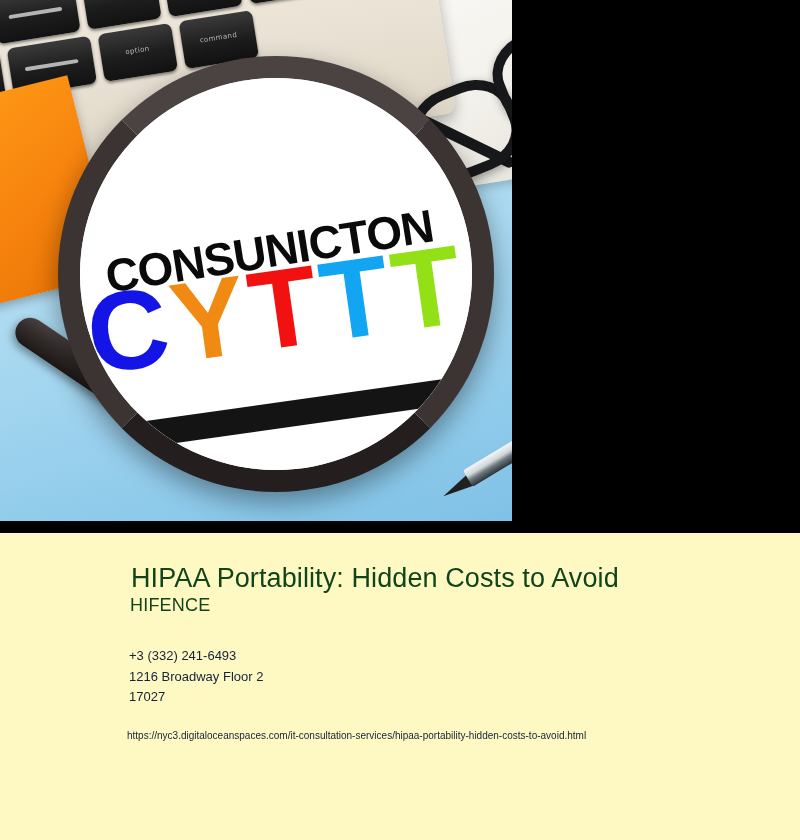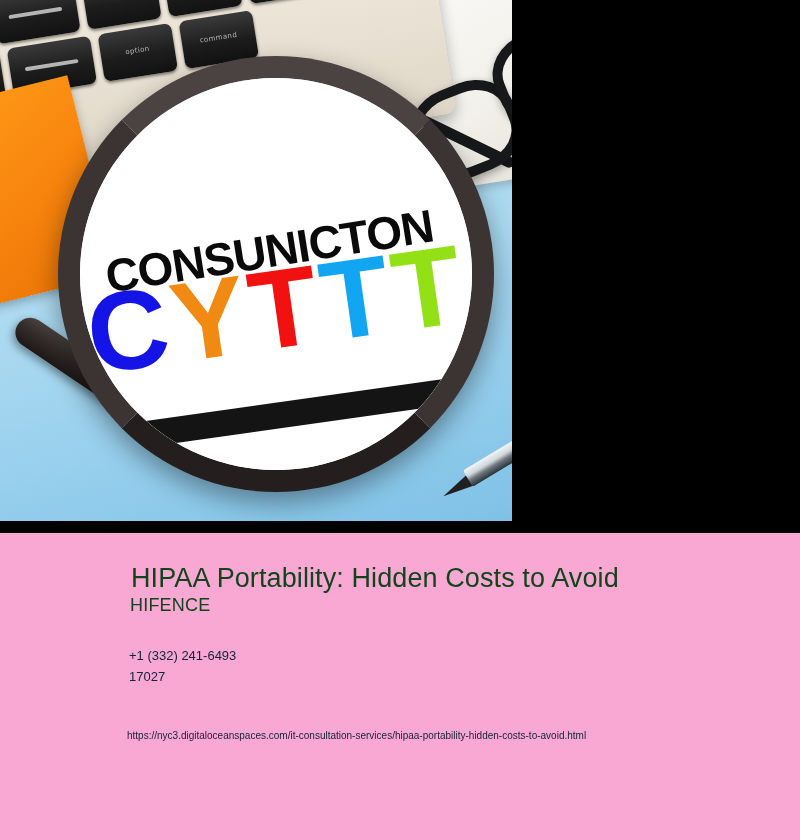--- a/index.html
+++ b/index.html
@@ -143,7 +143,7 @@
   }
 
   
-  .content { position:absolute; left:0; top:533px; width:800px; height:307px; background:#f9a8d4; }
+  .content { position:absolute; left:0; top:533px; width:800px; height:307px; background:#fef9c3; }
   .title {
     position:absolute; left:131px; top:30px;
     font-size:27px; font-weight:normal; color:#11441a;

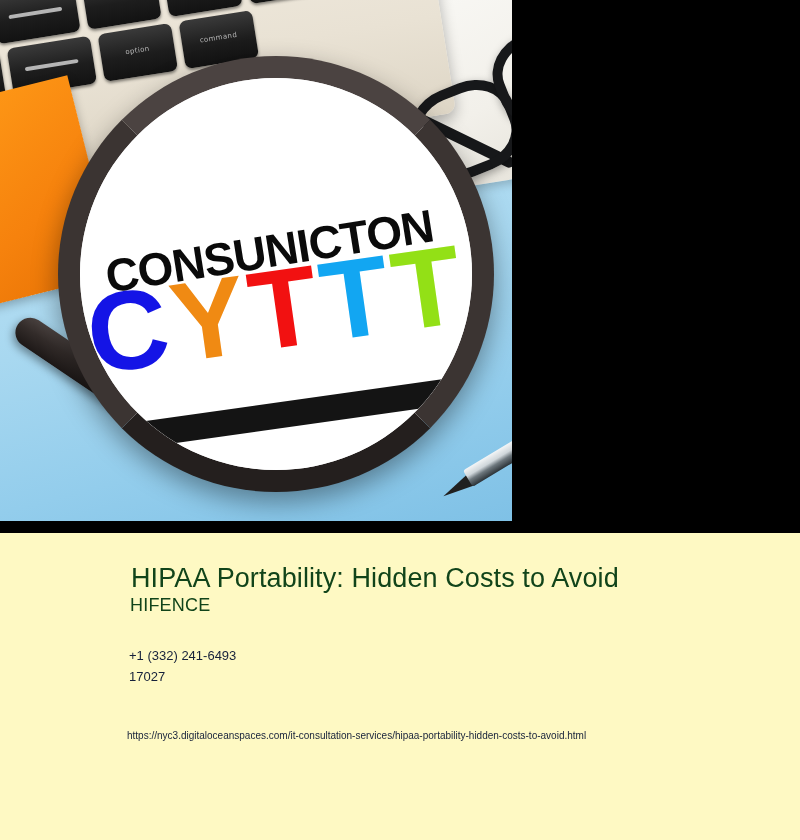--- a/index.html
+++ b/index.html
@@ -230,7 +230,7 @@
     <div class="title">HIPAA Portability: Hidden Costs to Avoid</div>
     <div class="brand">HIFENCE</div>
     <div class="contact">
-      <div class="line">+1 (332) 241-6493</div>
+      <div class="line">+3 (332) 241-6493</div>
       <div class="line">17027</div>
     </div>
   </div>

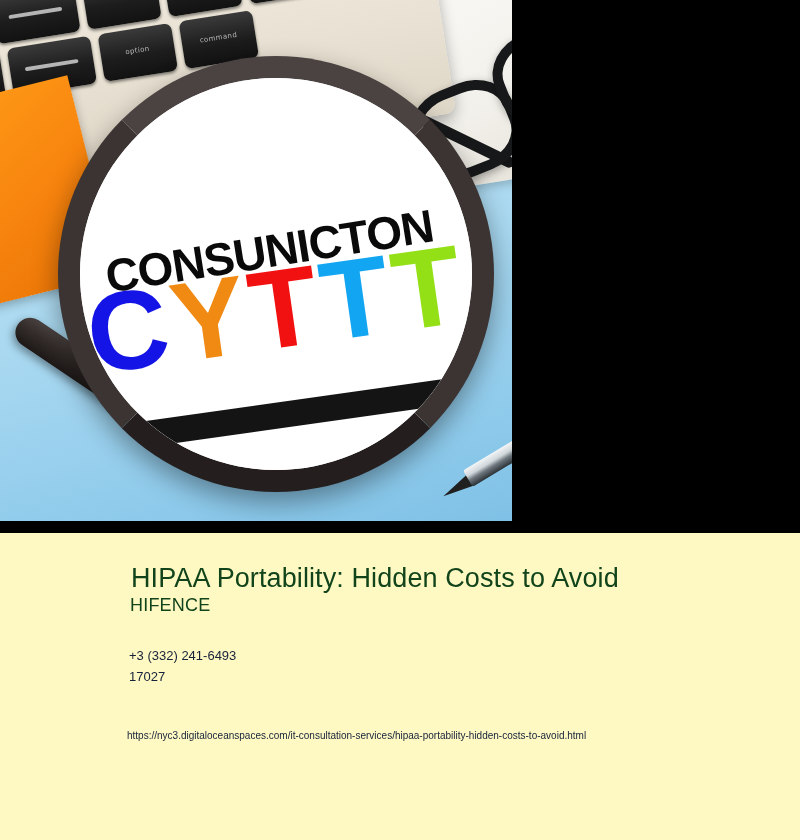--- a/index.html
+++ b/index.html
@@ -231,6 +231,7 @@
     <div class="brand">HIFENCE</div>
     <div class="contact">
       <div class="line">+3 (332) 241-6493</div>
+      <div class="line">1216 Broadway Floor 2</div>
       <div class="line">17027</div>
     </div>
   </div>

